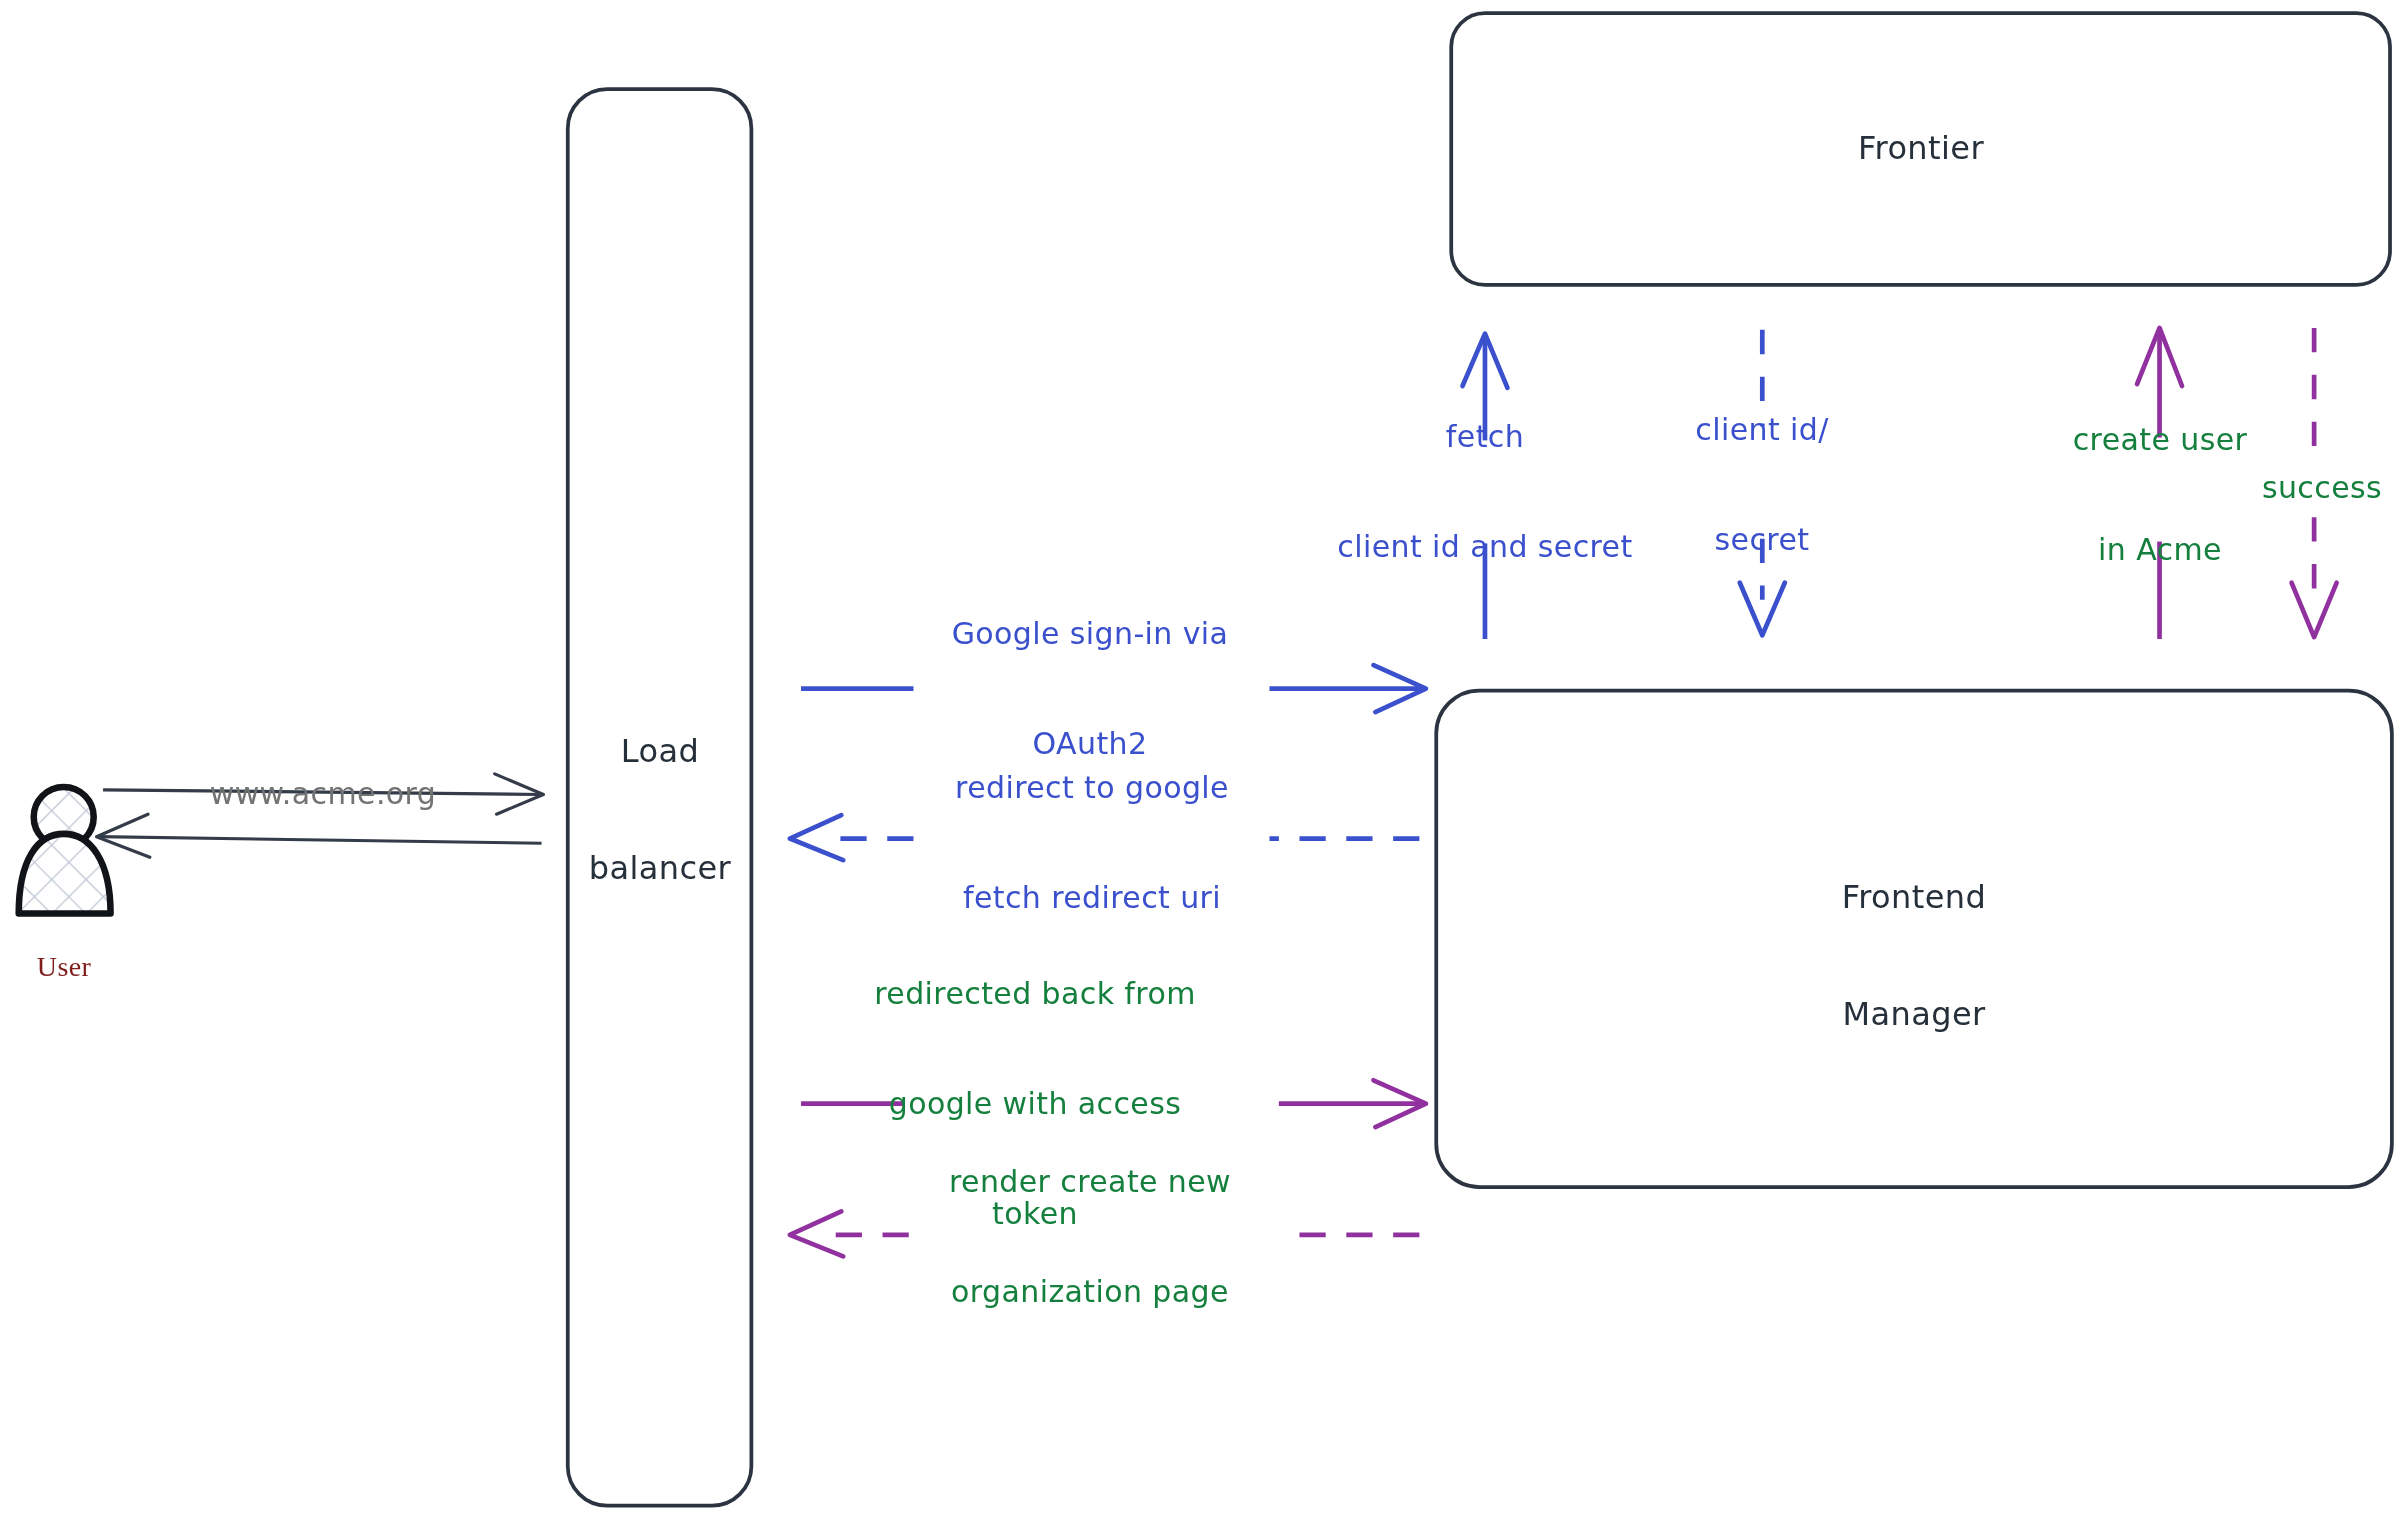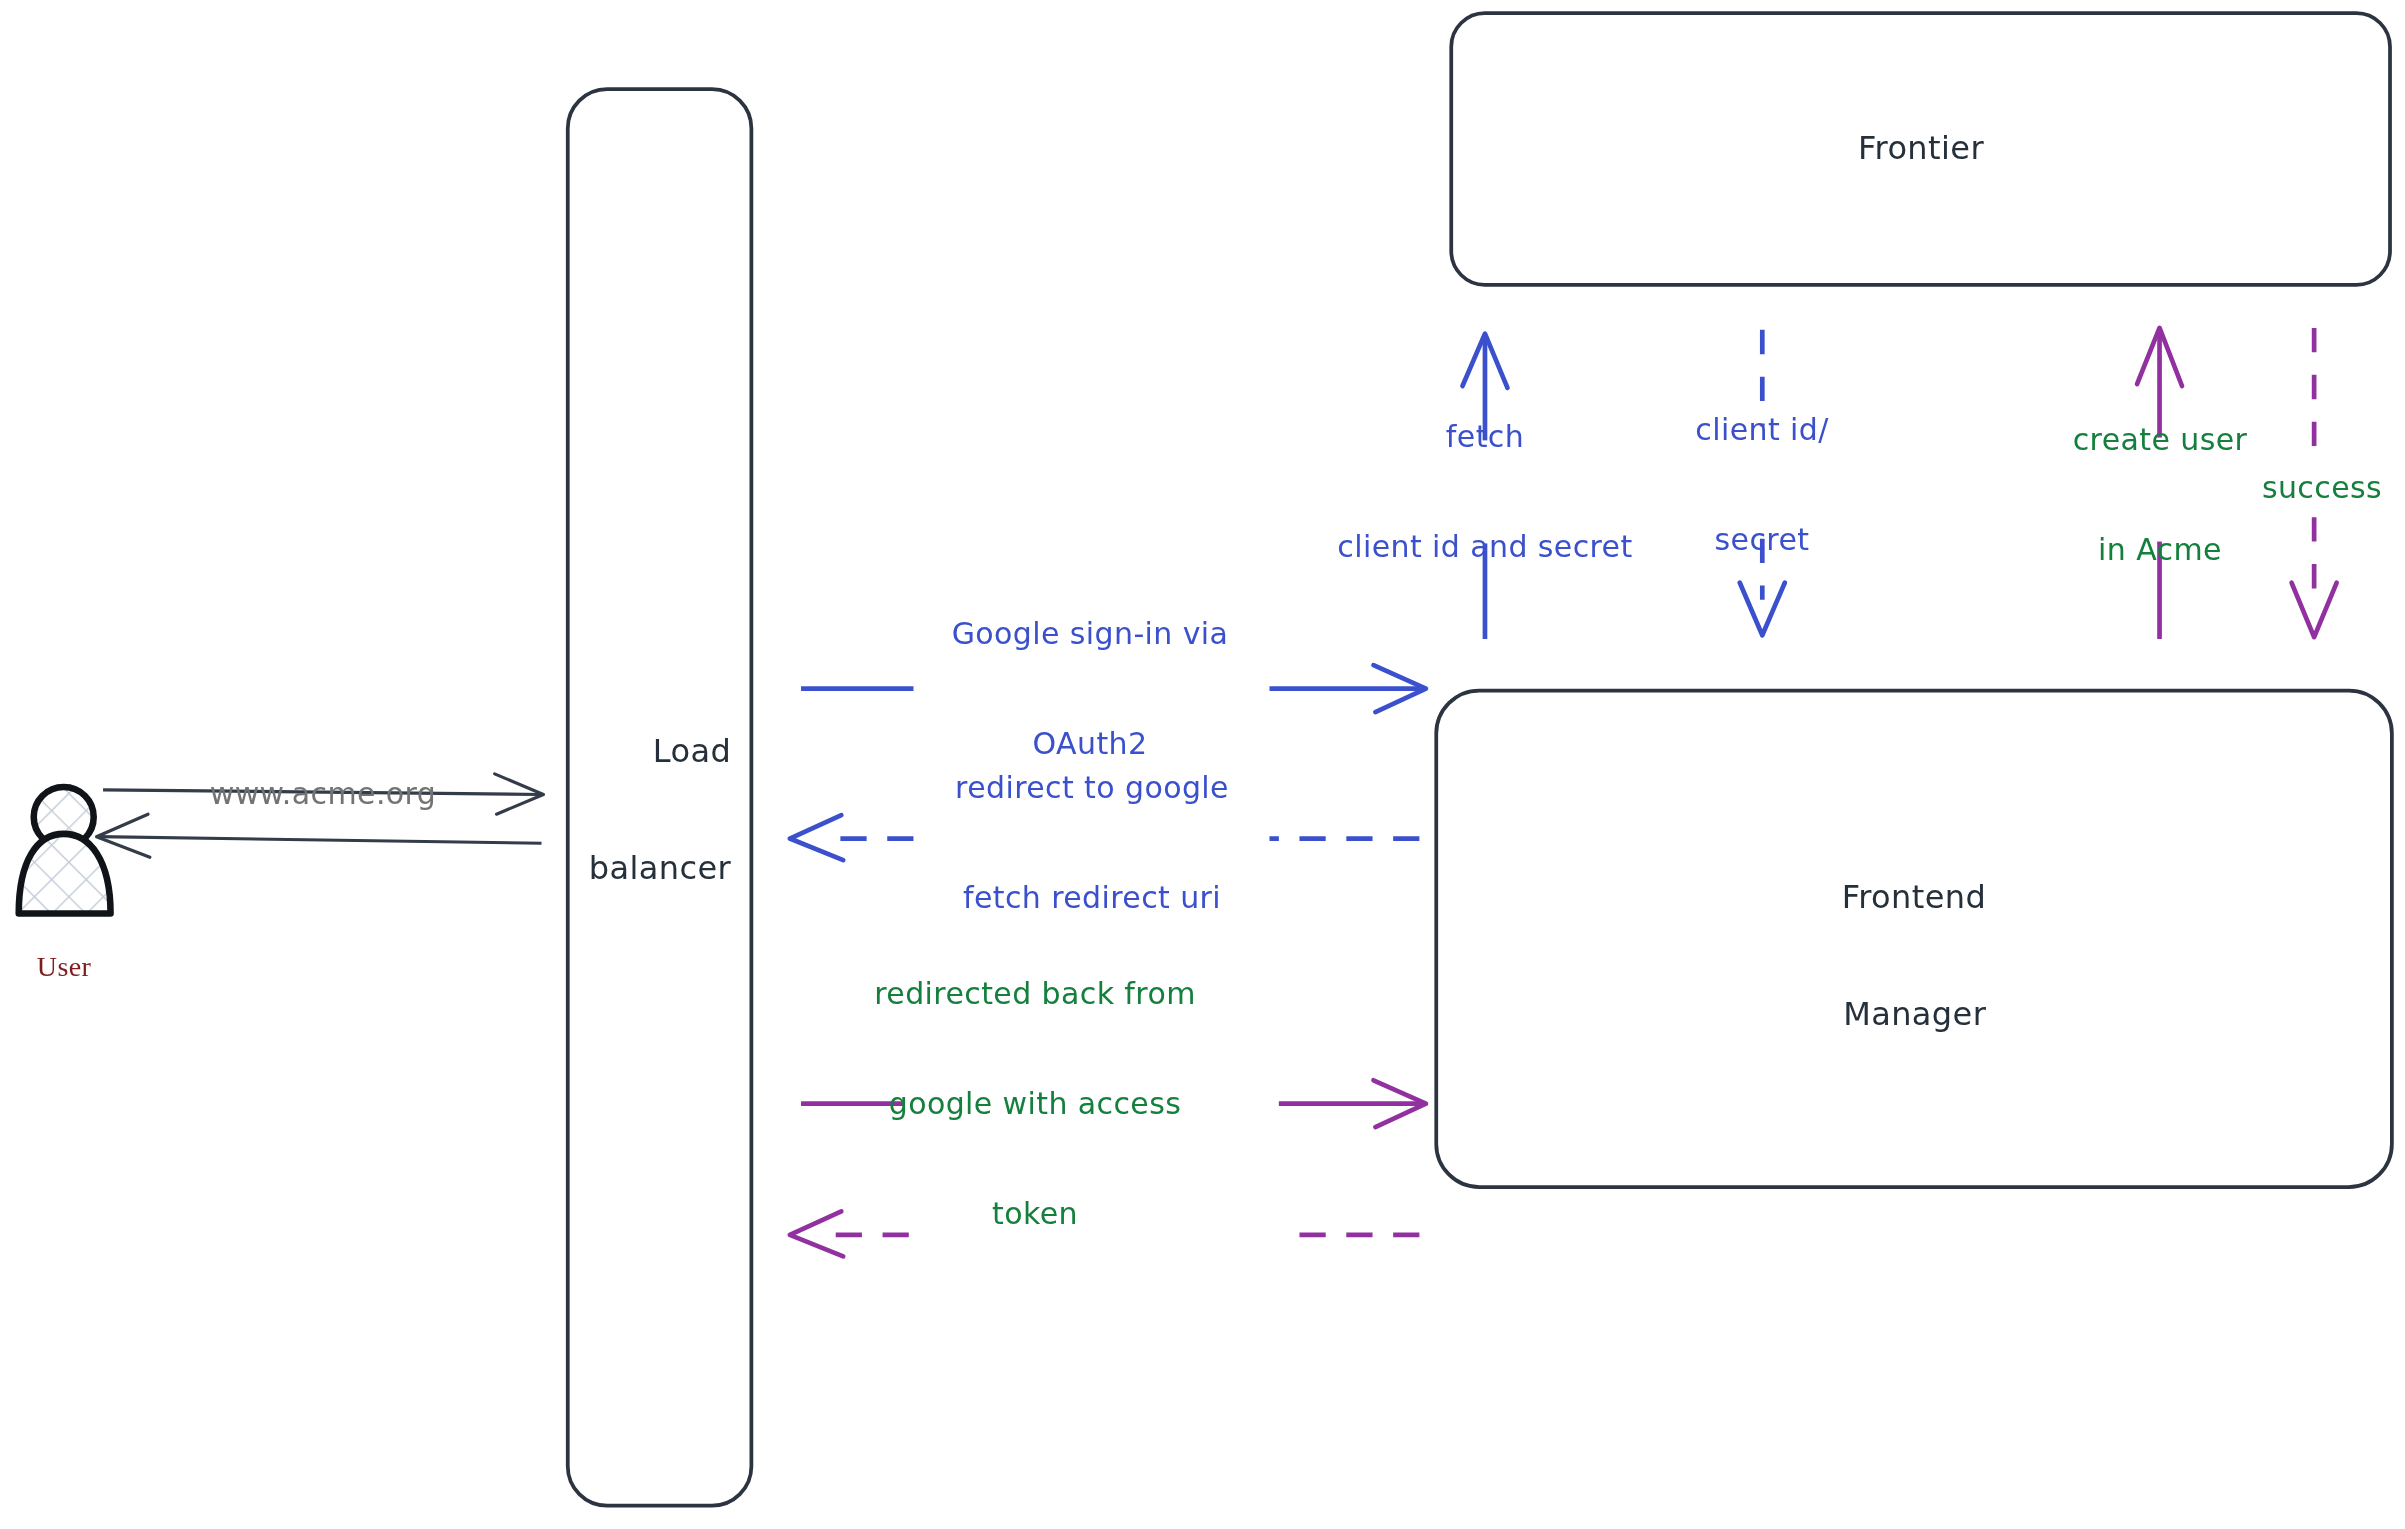--- a/index.html
+++ b/index.html
@@ -37,7 +37,6 @@
     color: #26303b;
     font-size: 32px;
     font-family: "DejaVu Sans", sans-serif;
-    text-align: right;
   }
   .actor-label {
     color: #7f1d1d;

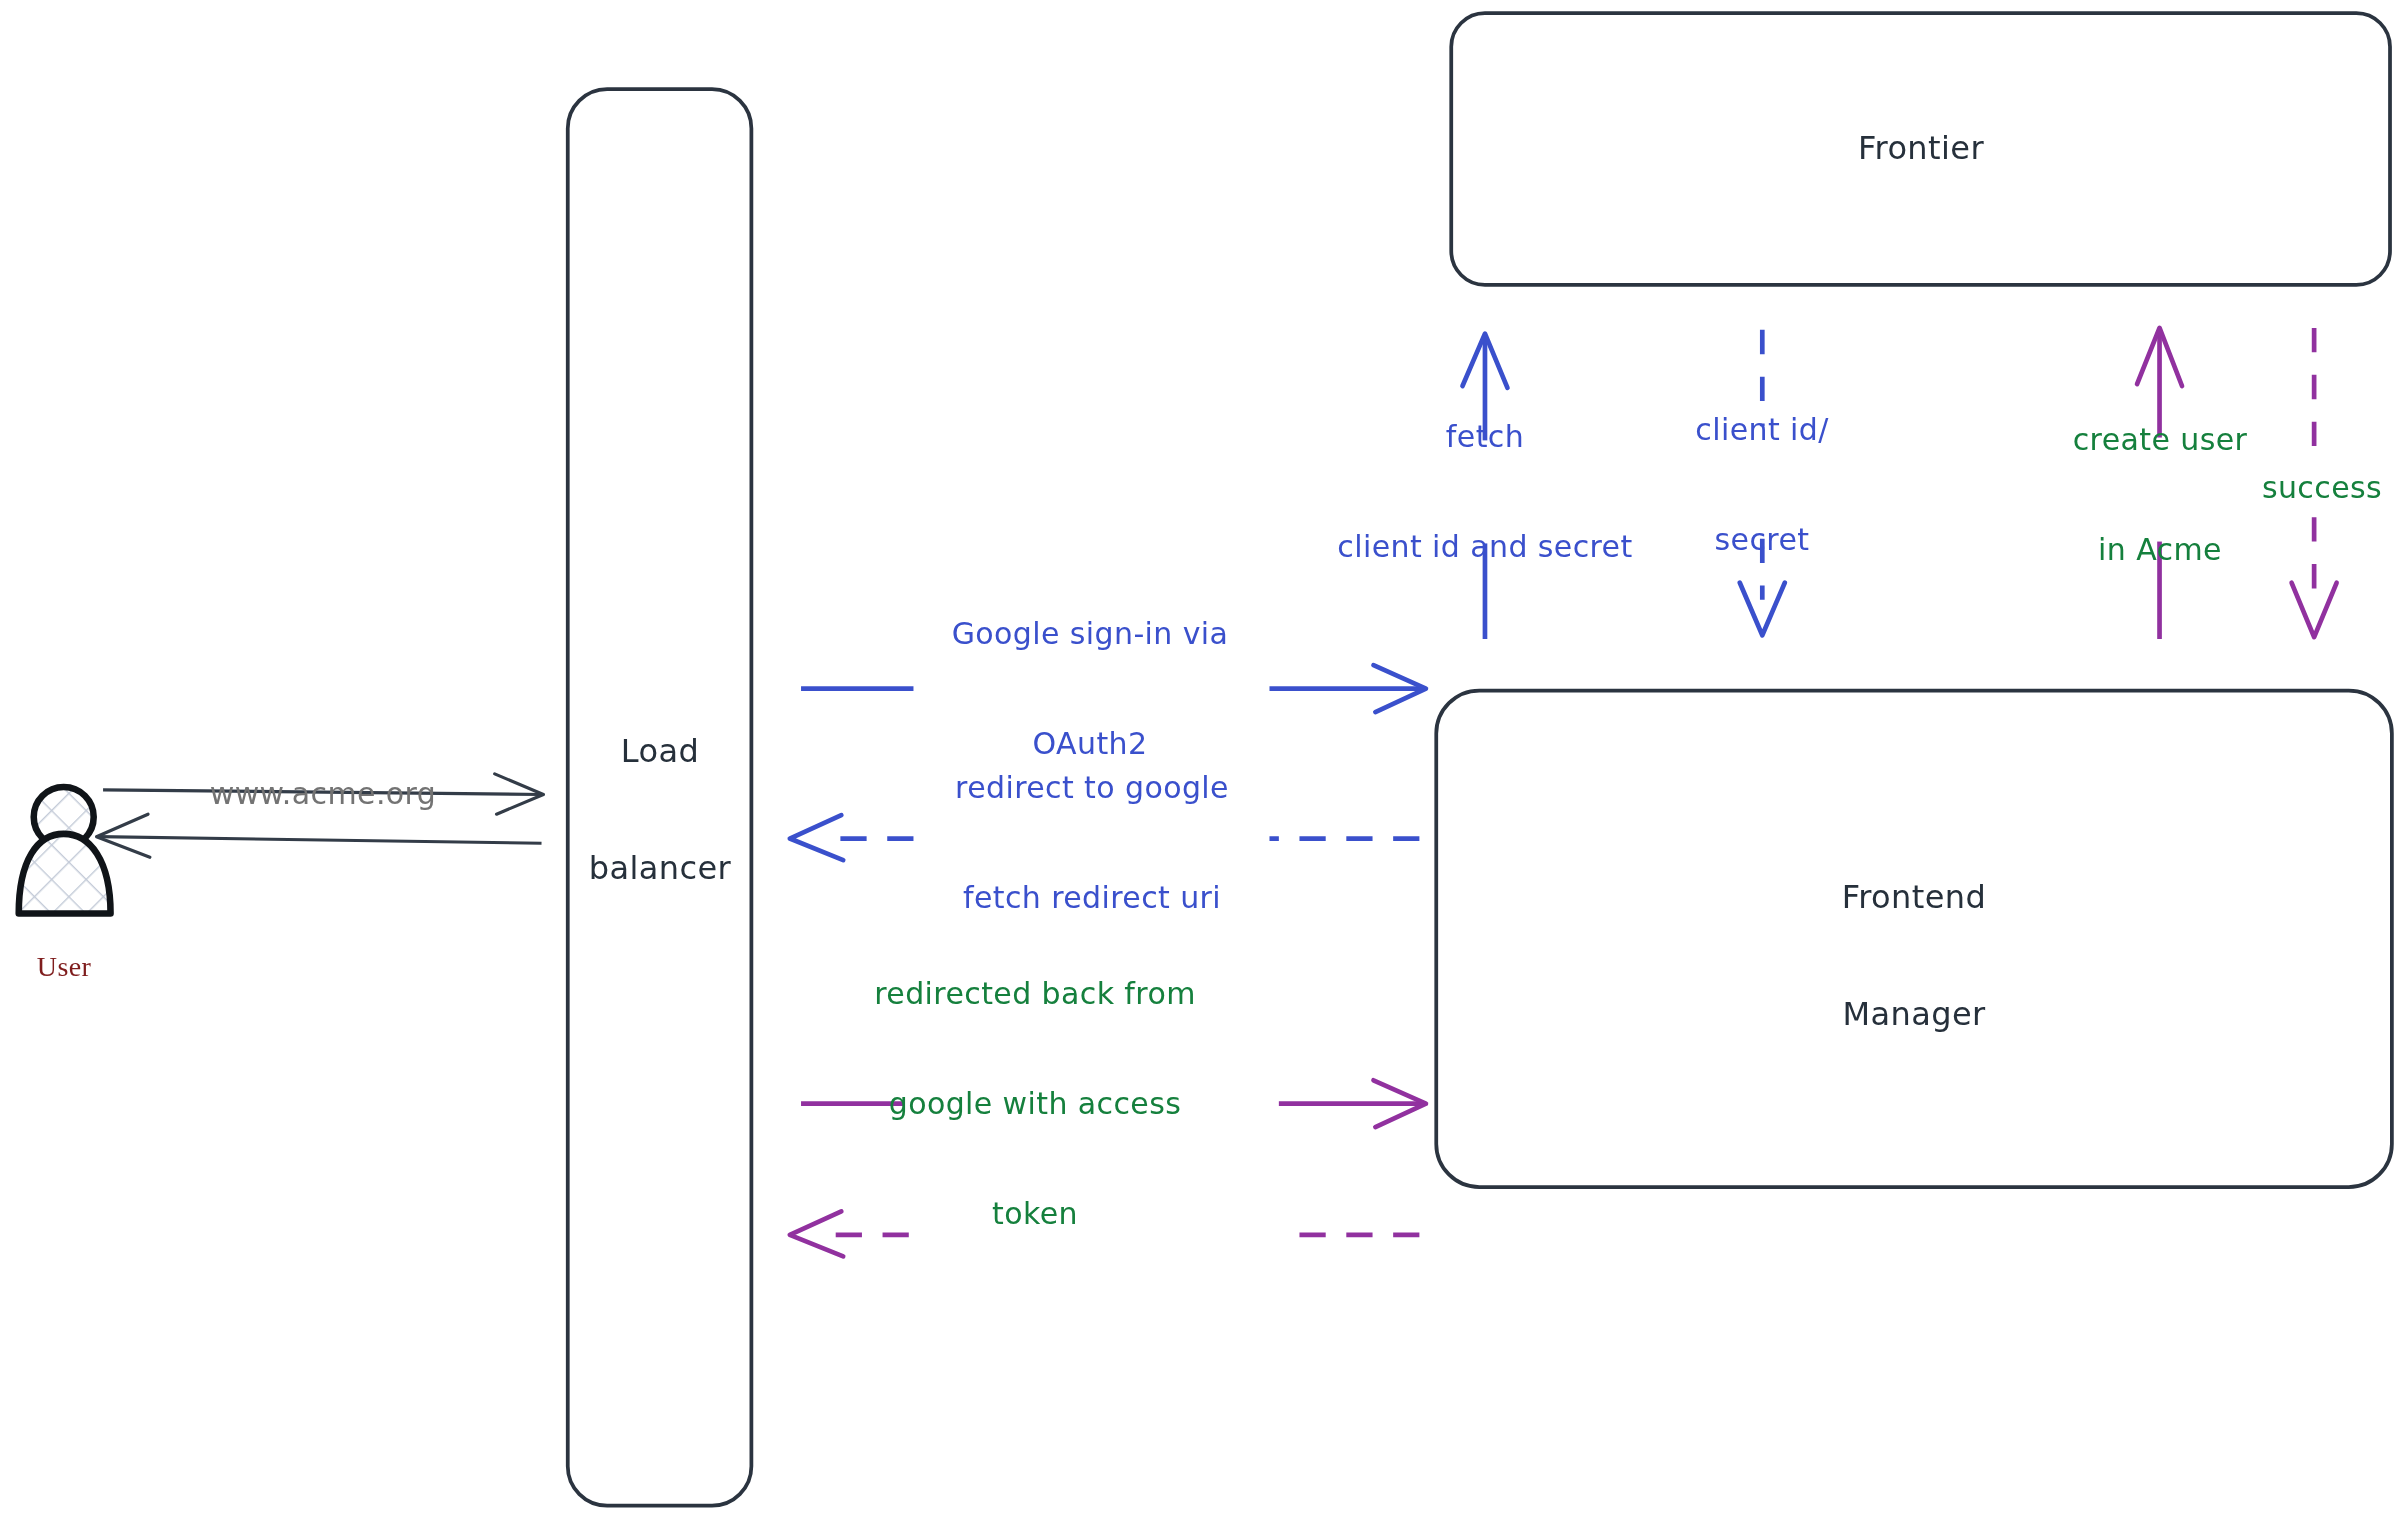--- a/index.html
+++ b/index.html
@@ -183,6 +183,10 @@
     <div>token</div>
   </div>
 
+  <div class="edge-label purple center-box" style="left:1090px; top:1237px;">
+    <div>render create new</div>
+    <div>organization page</div>
+  </div>
 
   <div class="edge-label blue center-box" style="left:1485px; top:492px;">
     <div>fetch</div>

